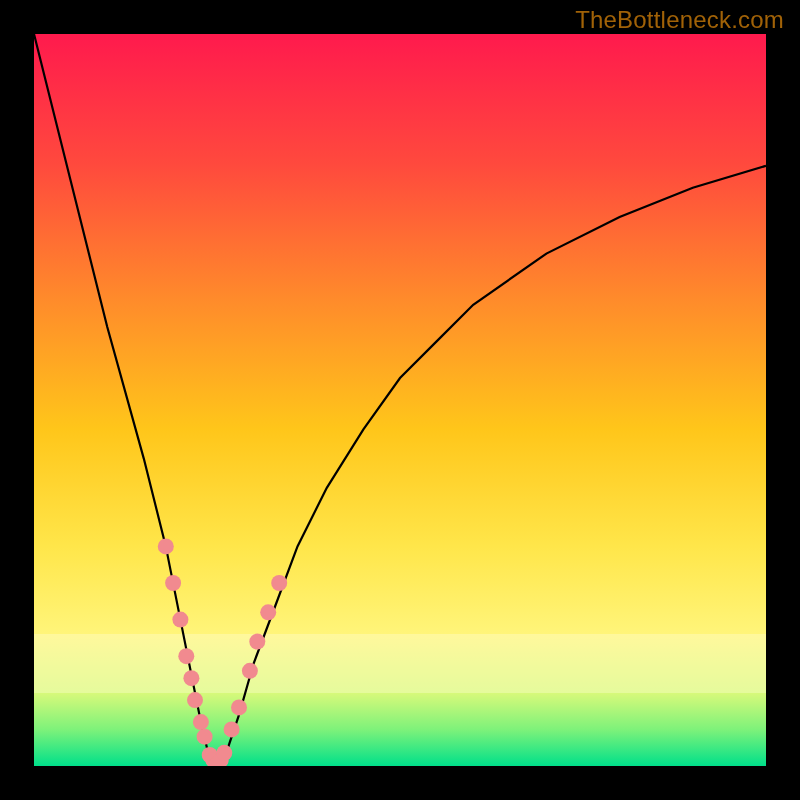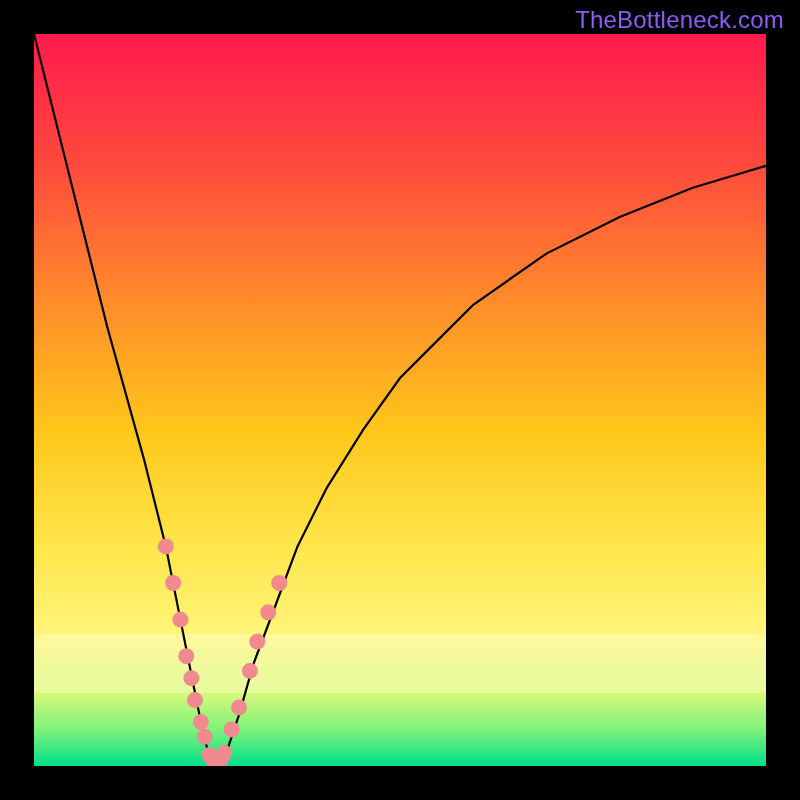--- a/index.html
+++ b/index.html
@@ -55,7 +55,7 @@
     position: absolute;
     top: 6px;
     right: 16px;
-    color: #8b5cf6;
+    color: #a16207;
     font-size: 24px;
     font-weight: 500;
     letter-spacing: 0.2px;

